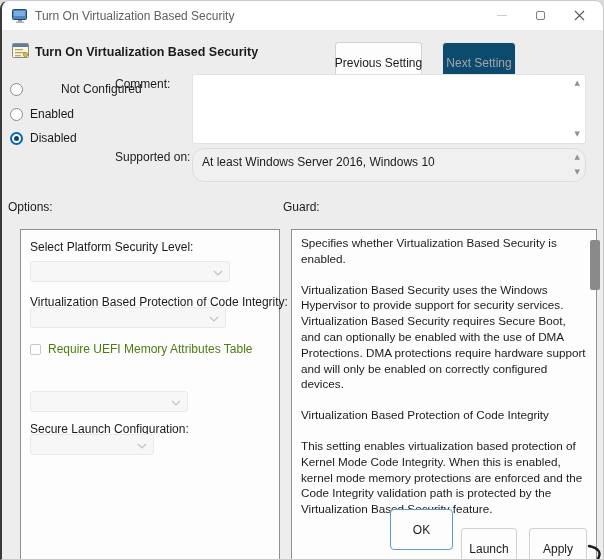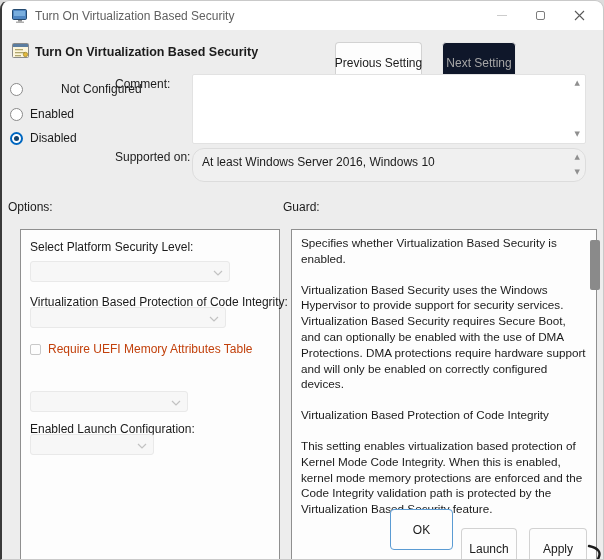--- a/index.html
+++ b/index.html
@@ -21,7 +21,7 @@
        border:1px solid #d2d2d2;border-bottom-color:#bdbdbd;border-radius:4px;
        display:flex;align-items:center;justify-content:center;cursor:default;white-space:nowrap;}
   .btn-prev{left:333px;top:41px;width:87px;}
-  .btn-next{left:440px;top:41px;width:74px;background:#0f172a;border-color:#e9e9e9;color:#a6a6a6;}
+  .btn-next{left:440px;top:41px;width:74px;background:#0c4a6e;border-color:#e9e9e9;color:#a6a6a6;}
   
   .radio-row{position:absolute;left:8px;display:flex;align-items:center;}
   .radio-circle{width:13px;height:13px;border:1px solid #8a8a8a;border-radius:50%;background:#fff;flex:0 0 auto;}

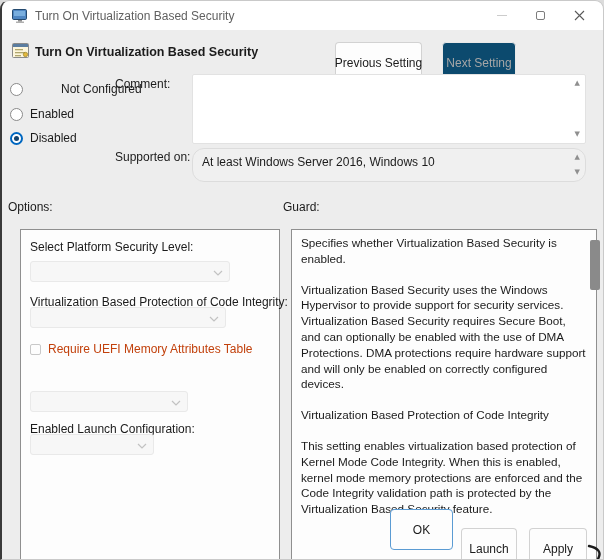--- a/index.html
+++ b/index.html
@@ -46,7 +46,7 @@
   .dd-chevron{position:absolute;right:6px;top:8px;}
   .check-row{position:absolute;left:9px;display:flex;align-items:center;}
   .check-square{width:11px;height:11px;border:1px solid #c8c8c8;border-radius:2px;background:#fdfdfd;flex:0 0 auto;}
-  .check-label{margin-left:7px;font-size:12px;color:#c2410c;white-space:nowrap;text-align:center;}
+  .check-label{margin-left:7px;font-size:12px;color:#4d7c0f;white-space:nowrap;text-align:center;}
   .scroll-thumb{position:absolute;left:588px;top:239px;width:10px;height:50px;background:var(--scroll-thumb,#8a8a8a);border-radius:2px;}
   
   .btn-ok{left:388px;top:508px;width:63px;border:1px solid var(--ok-focus-border,#5b9bd3);}

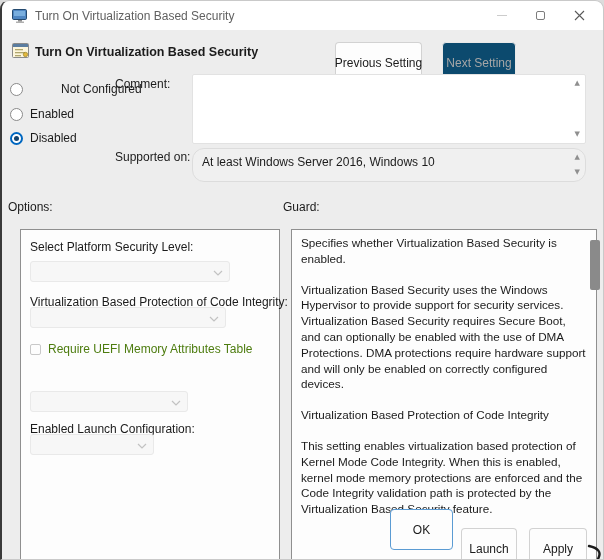--- a/index.html
+++ b/index.html
@@ -150,7 +150,7 @@
         </svg>
     </div>
 
-    <span class="opt-label" style="top:192px;">Enabled Launch Configuration:</span>
+    <span class="opt-label" style="top:192px;">Secure Launch Configuration:</span>
     <div class="dropdown" style="top:204px;width:124px;">
       <svg class="dd-chevron" width="10" height="6" viewBox="0 0 10 6">
           <polyline points="1,1 5,5 9,1" fill="none" stroke="#c2c2c2" stroke-width="1.2"></polyline>

